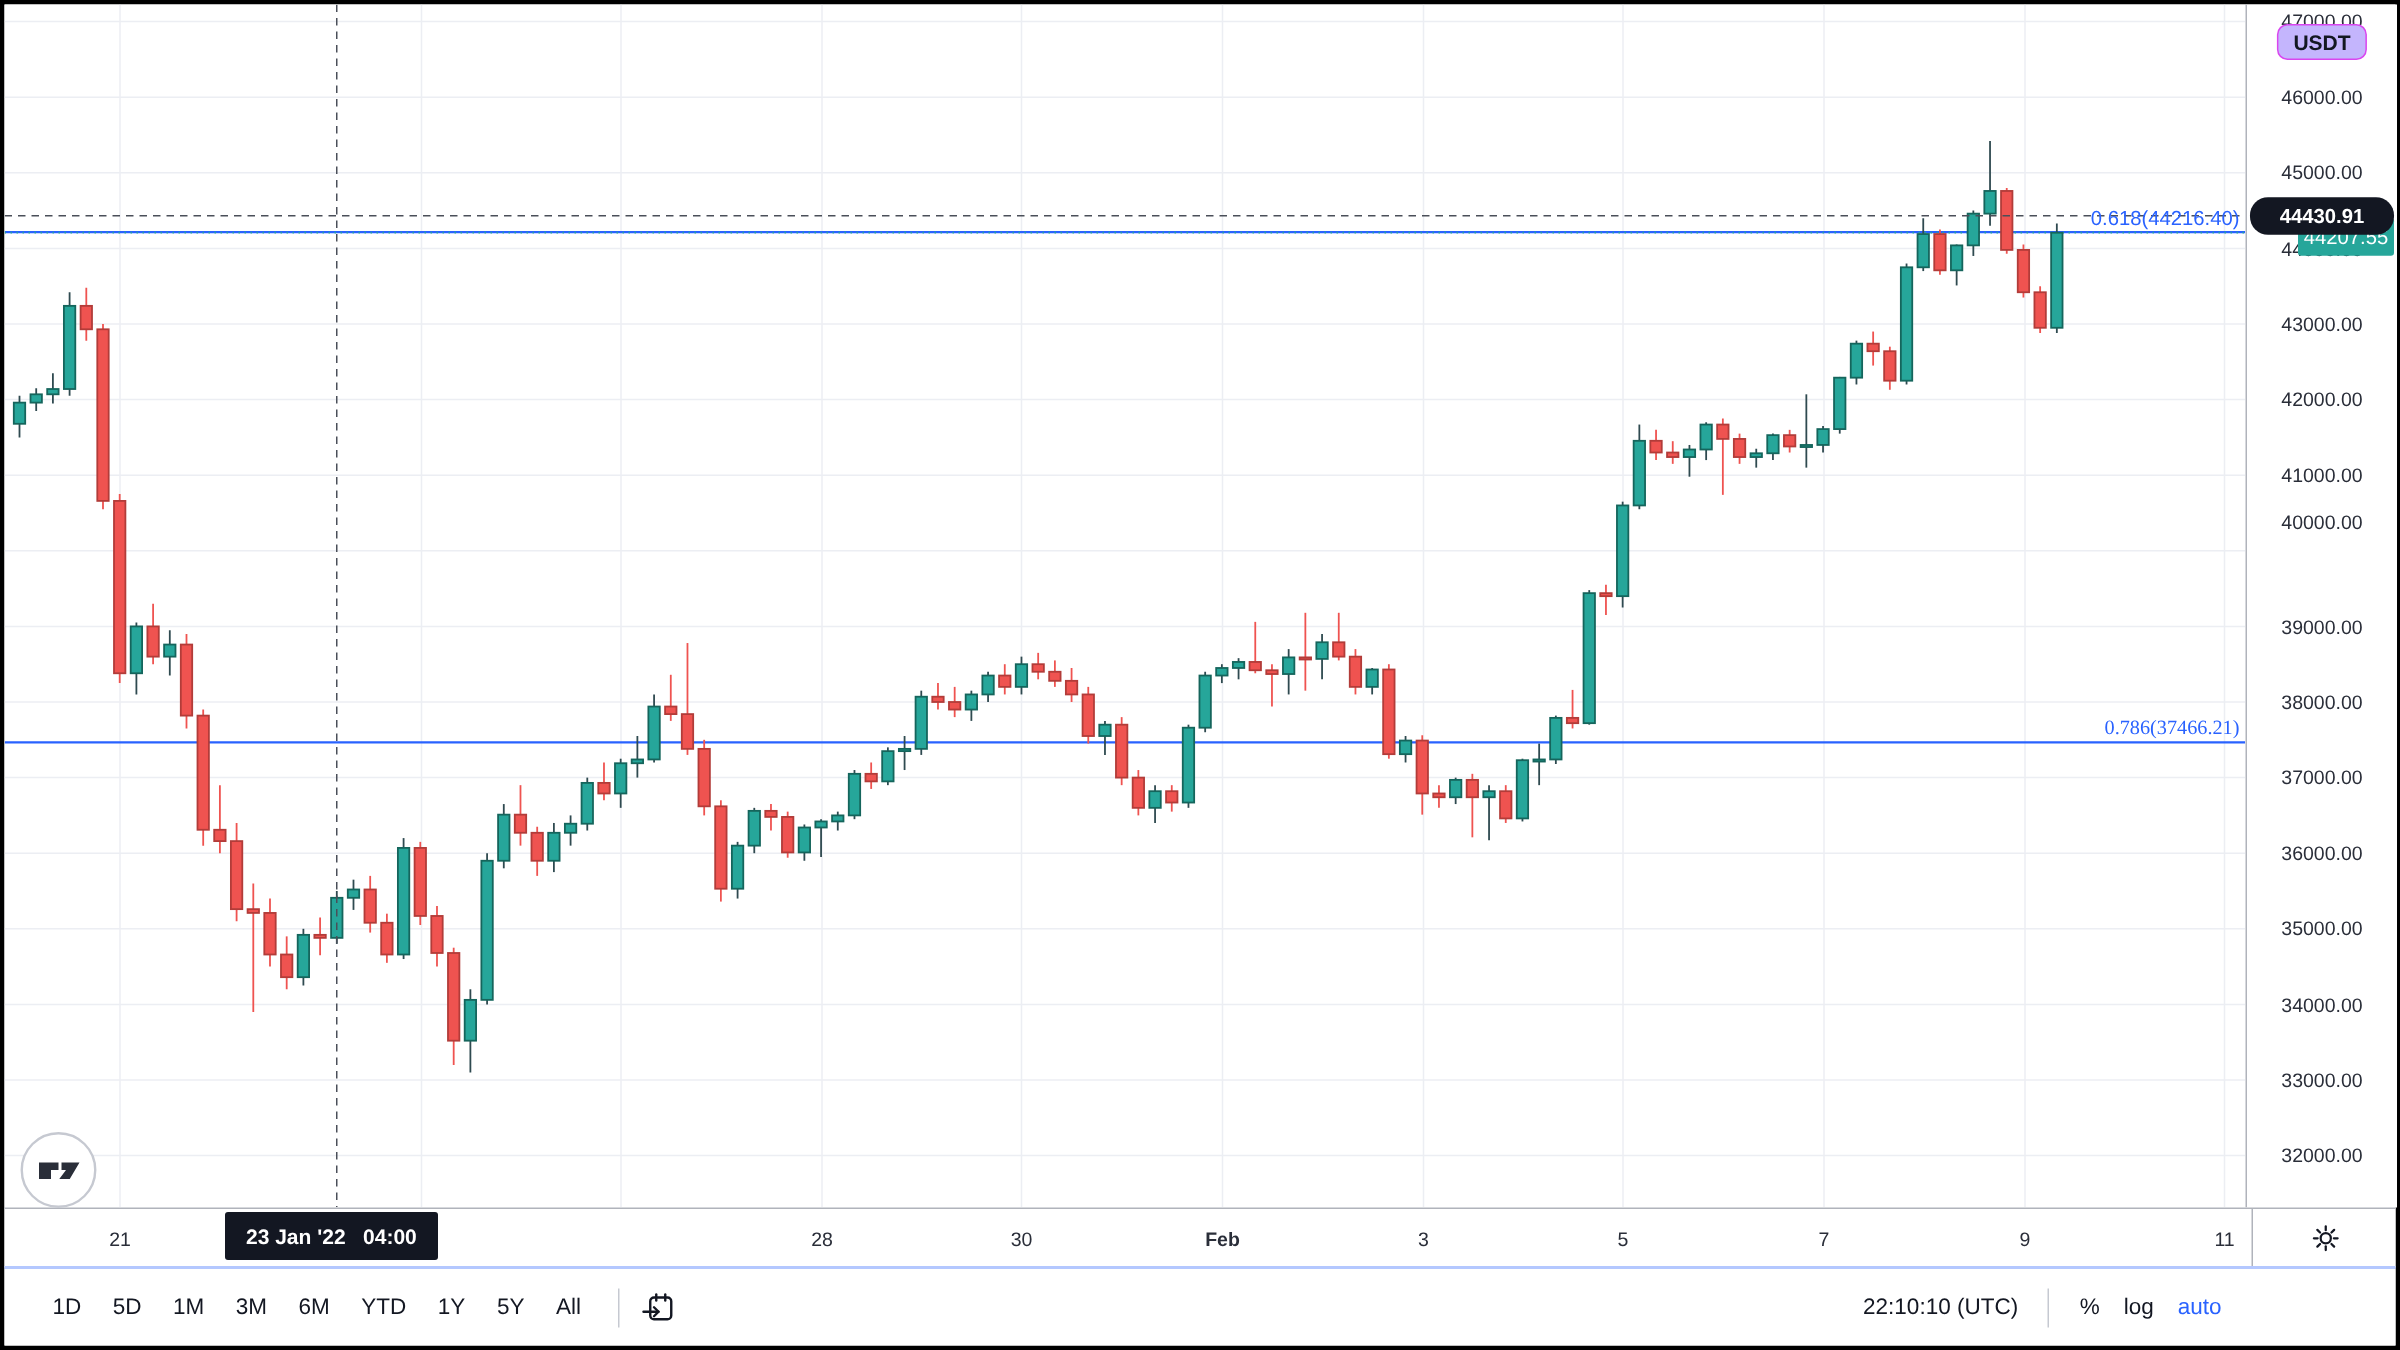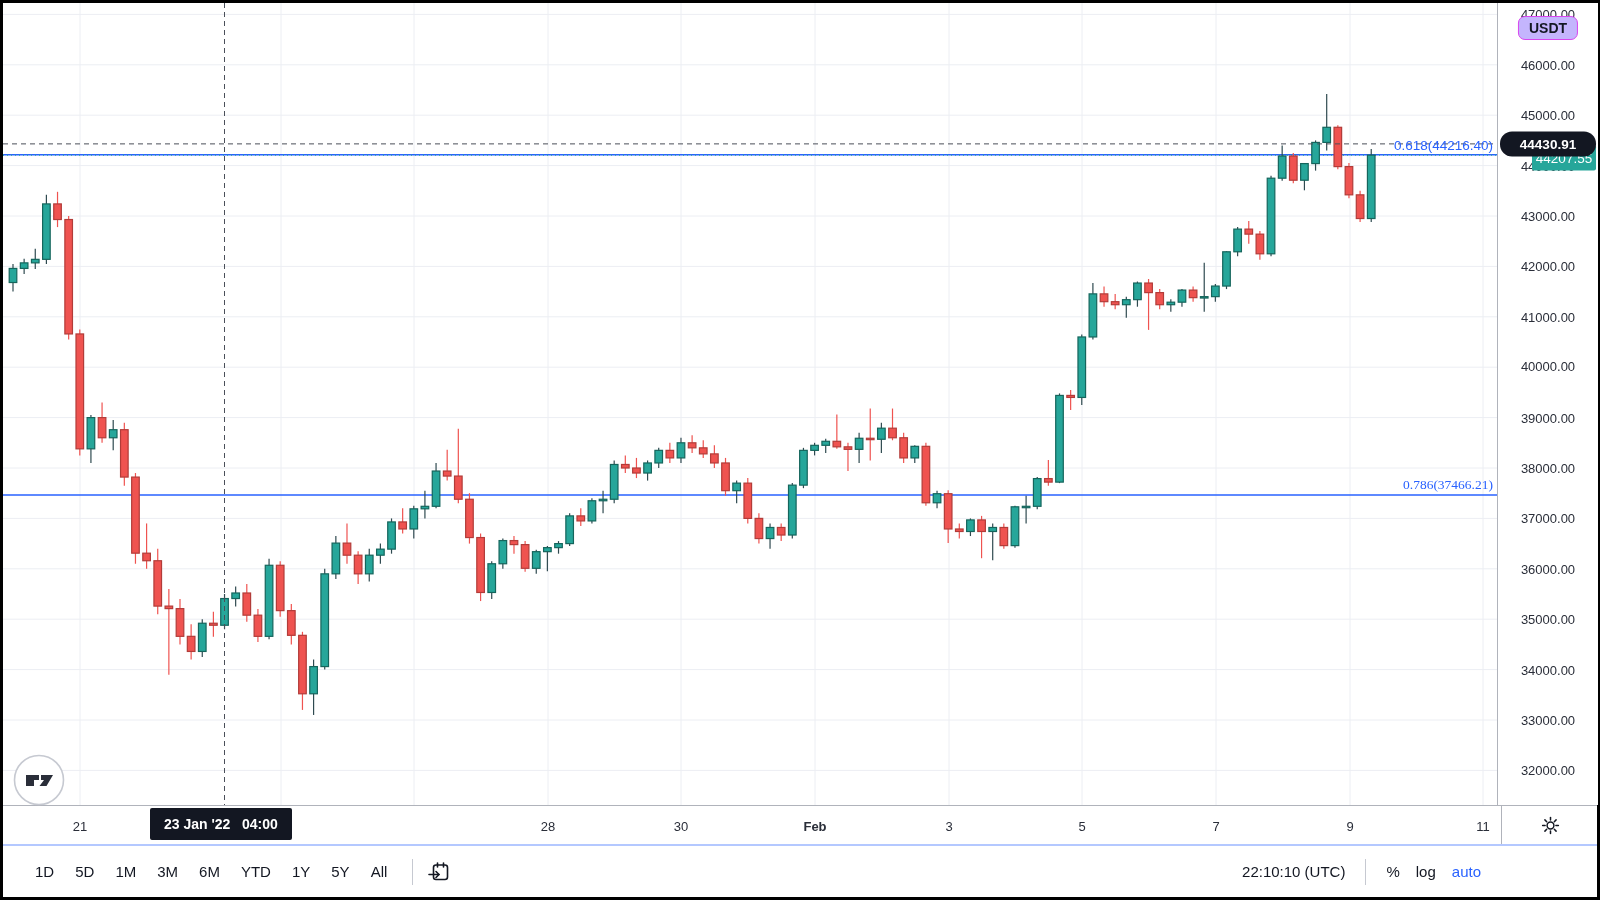--- a/index.html
+++ b/index.html
@@ -343,7 +343,7 @@
           <div class="pl" style="top: 213px;">43000.00</div>
           <div class="pl" style="top: 263.4px;">42000.00</div>
           <div class="pl" style="top: 313.8px;">41000.00</div>
-          <div class="pl" style="top: 363px;">40000.00</div>
+          <div class="pl" style="top: 345px;">40000.00</div>
           <div class="pl" style="top: 414.6px;">39000.00</div>
           <div class="pl" style="top: 465px;">38000.00</div>
           <div class="pl" style="top: 515.4px;">37000.00</div>

